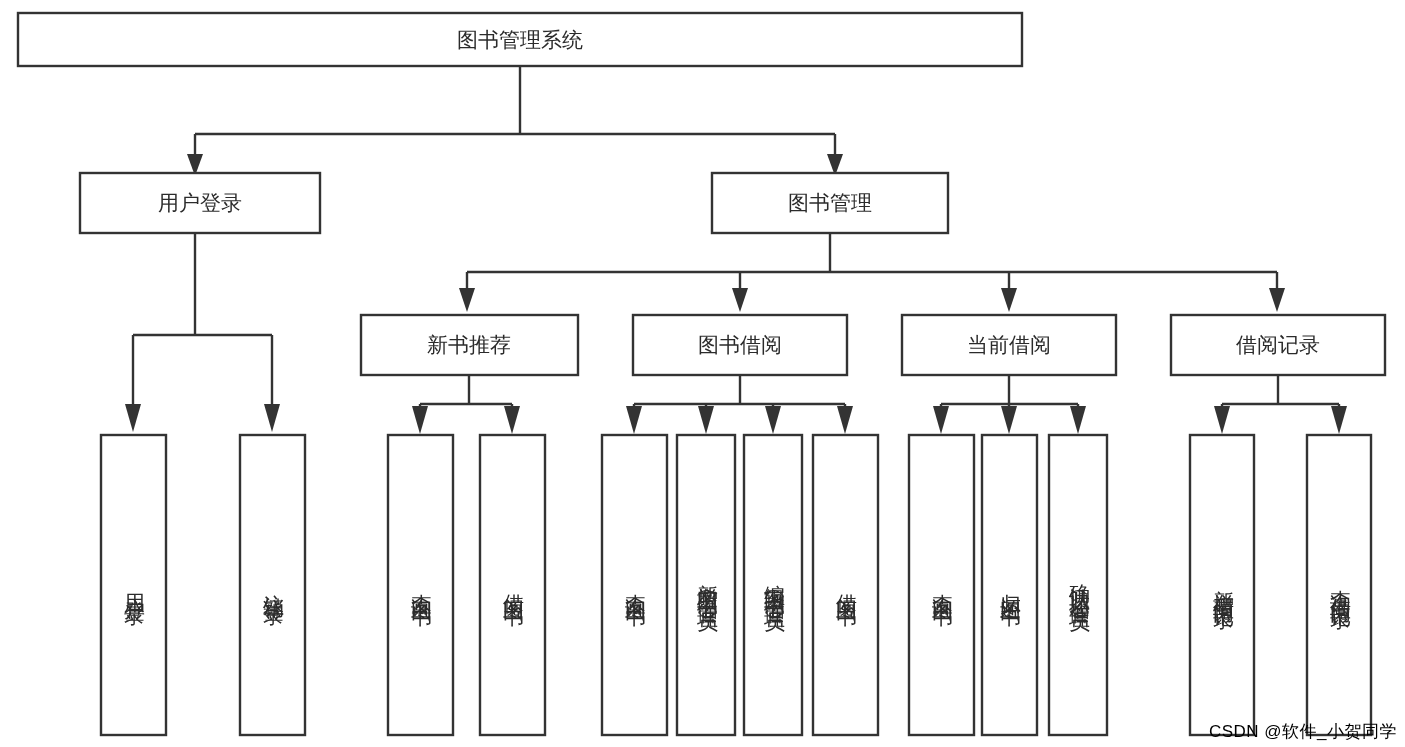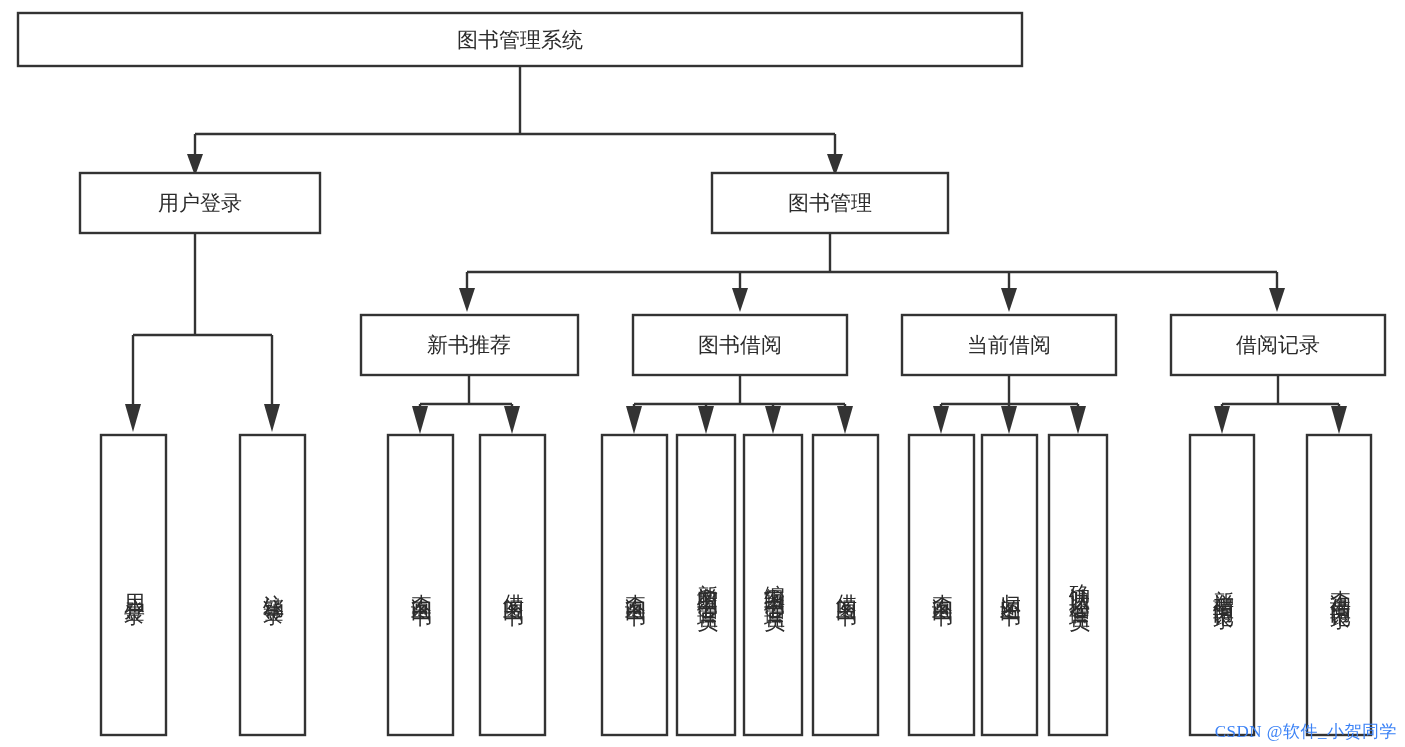--- a/index.html
+++ b/index.html
@@ -53,9 +53,9 @@
     position: absolute;
     right: 8px;
     bottom: 4px;
-    color: #3b82f6;
+    color: #000000;
     font-size: 17px;
-    font-family: Liberation Serif, serif;
+    font-family: Liberation Sans, sans-serif;
     letter-spacing: 0.5px;
     white-space: nowrap;
     pointer-events: none;

